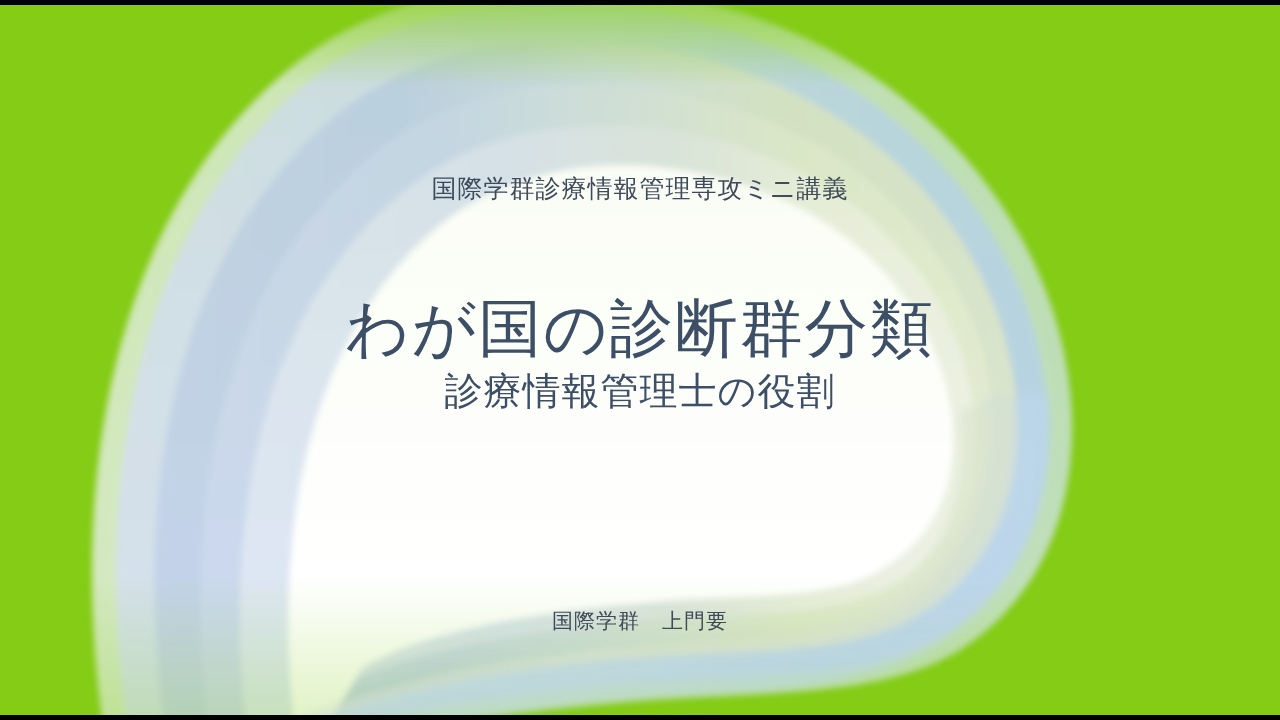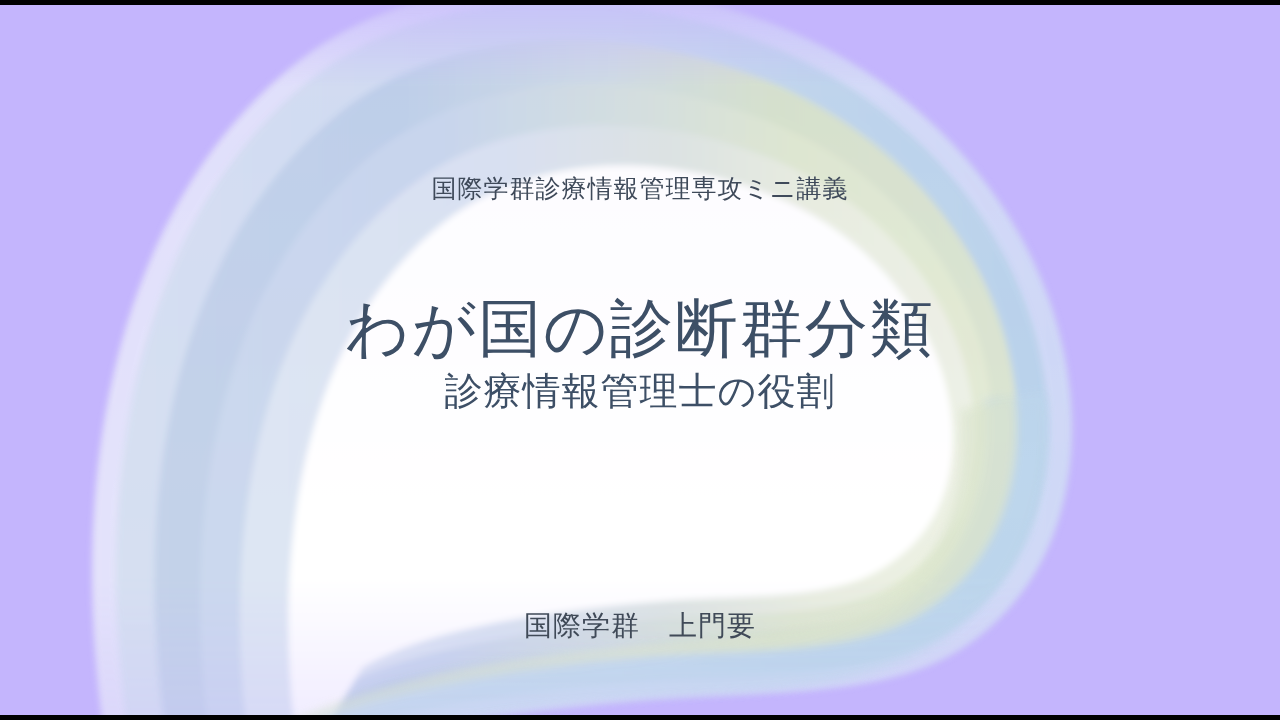--- a/index.html
+++ b/index.html
@@ -19,7 +19,7 @@
     position: relative;
     width: 1280px;
     height: 720px;
-    background: #c4b5fd;
+    background: #84cc16;
     overflow: hidden;
   }
 

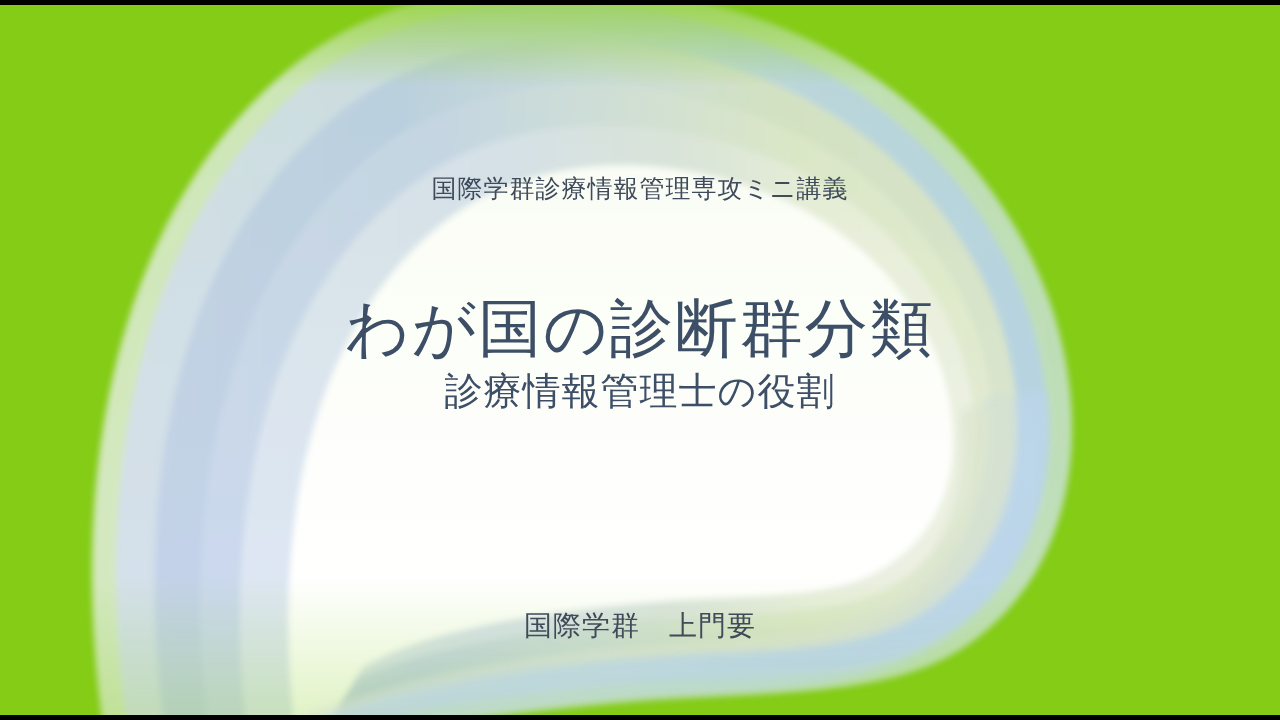--- a/index.html
+++ b/index.html
@@ -93,7 +93,7 @@
 
   #author-line {
     top: 608px;
-    font-size: 28px;
+    font-size: 21px;
     letter-spacing: 1px;
     color: #404a58;
   }

